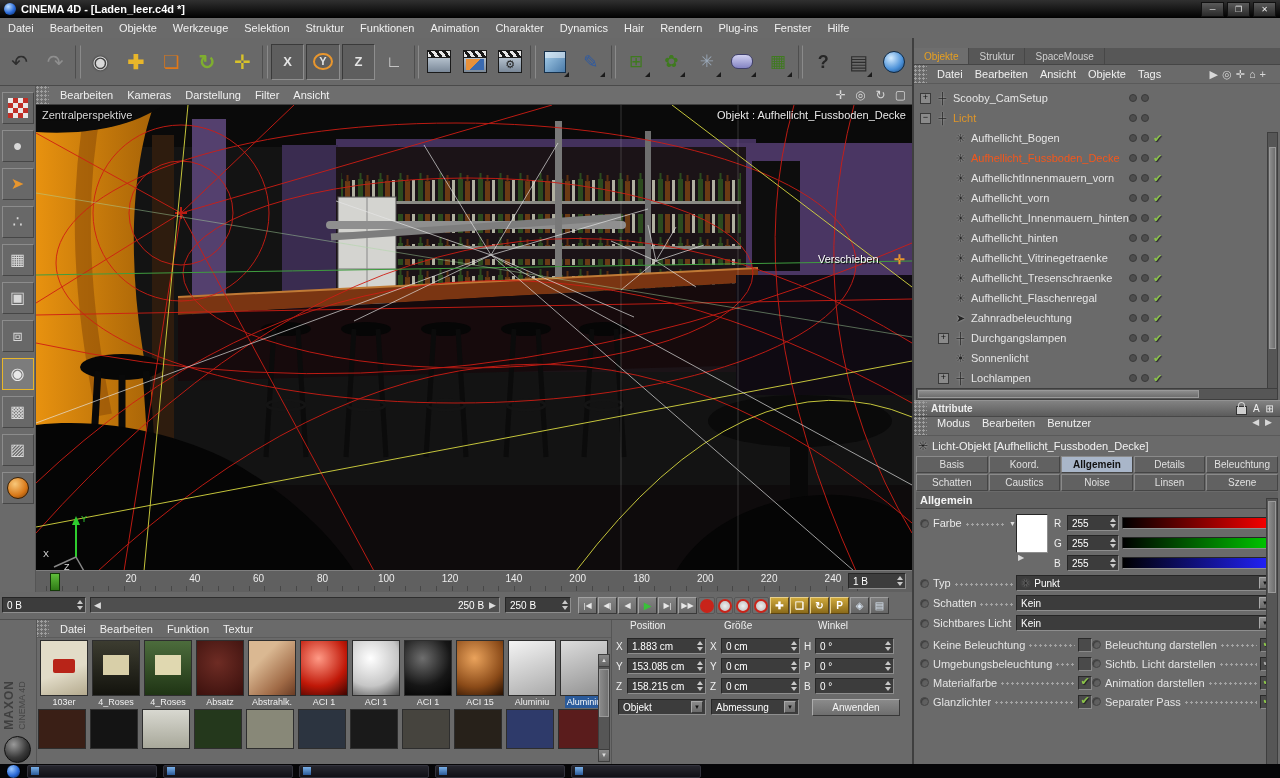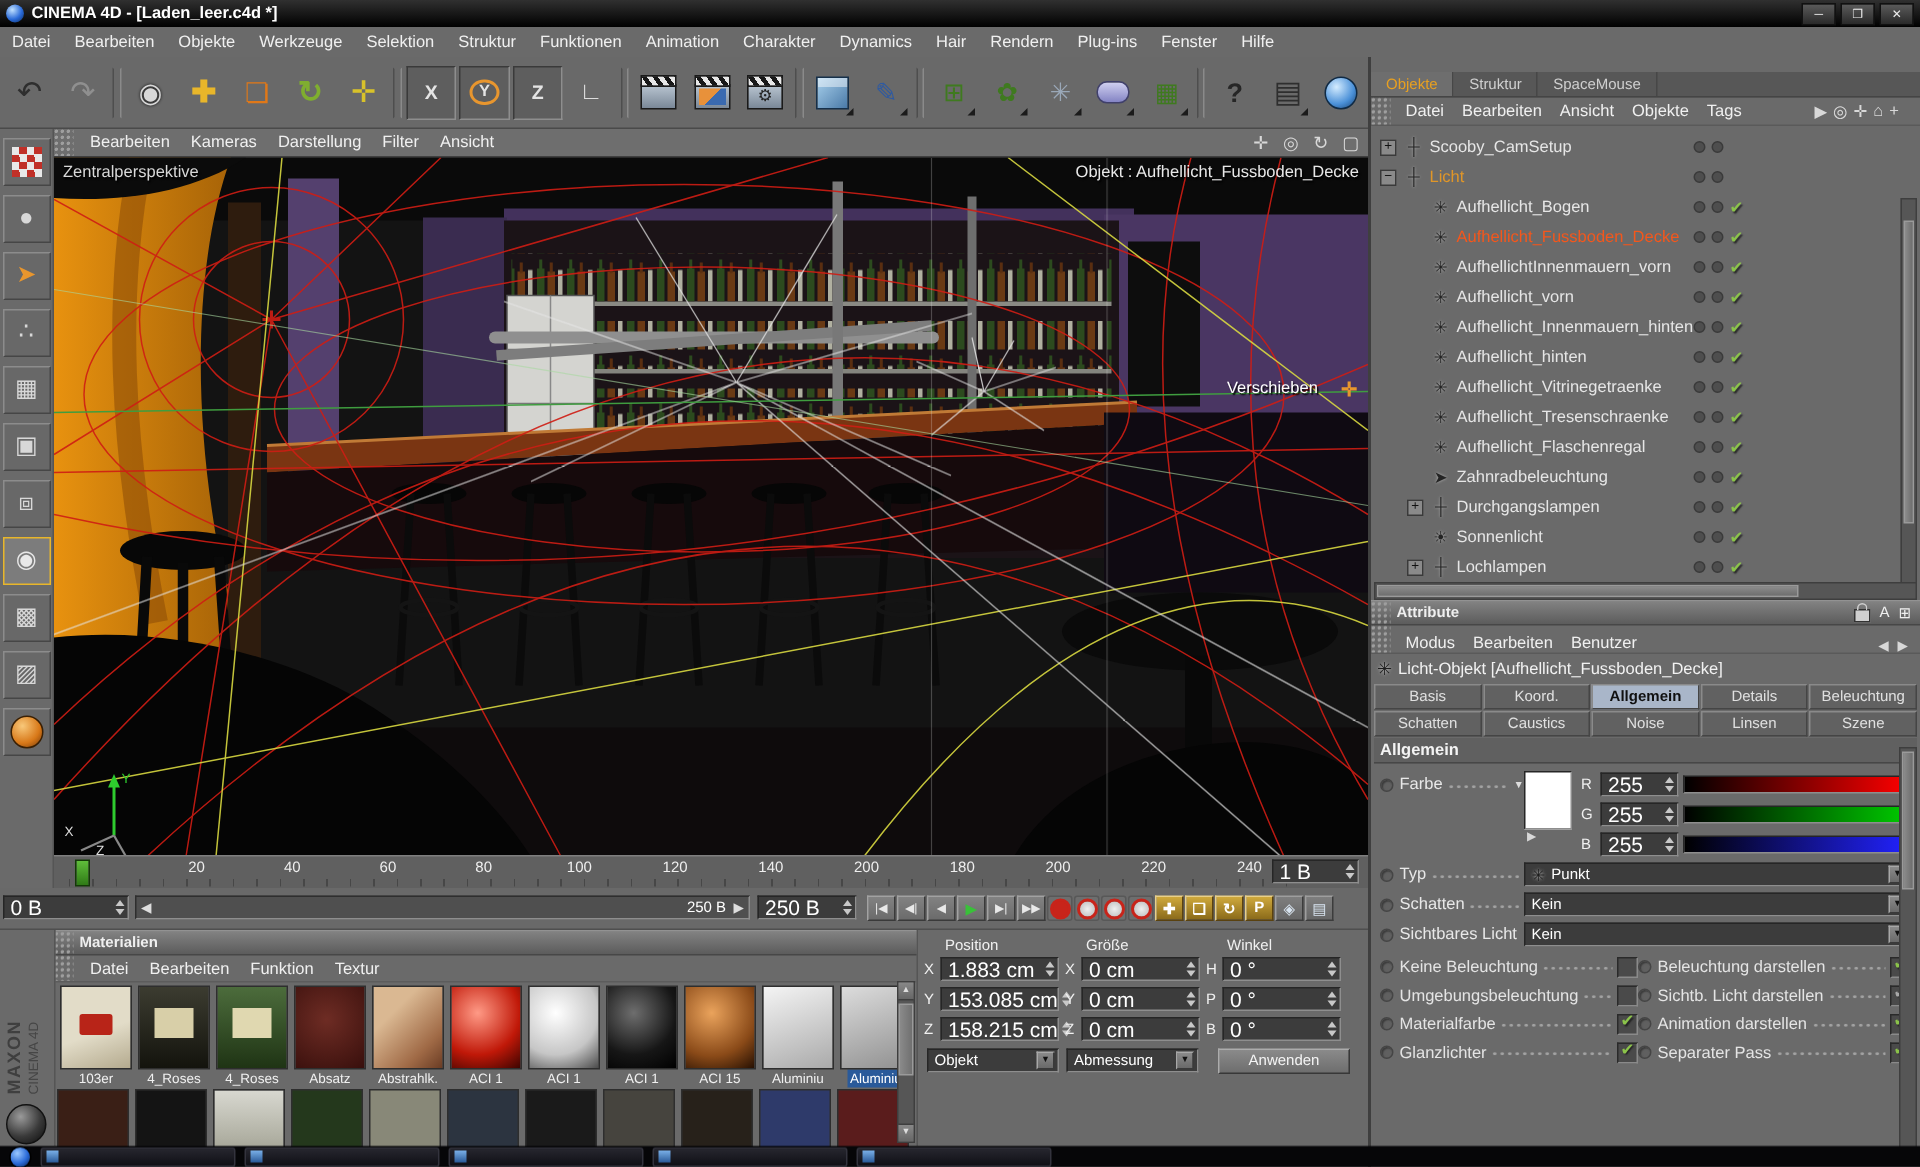--- a/index.html
+++ b/index.html
@@ -220,7 +220,7 @@
   .padlock{width:9px;height:7px;background:#cfcfcf;border:1px solid #333;position:relative;display:inline-block;margin-top:4px}
   .padlock::before{content:"";position:absolute;left:1px;top:-5px;width:5px;height:4px;
     border:1.5px solid #cfcfcf;border-bottom:none;border-radius:4px 4px 0 0}
-  .attrmenu{height:18px;display:flex;align-items:flex-end;font-size:11px;border-bottom:1px solid #5a5a5a}
+  .attrmenu{height:18px;display:flex;align-items:flex-start;font-size:11px;border-bottom:1px solid #5a5a5a}
   .attrmenu .mi{padding:0 6px}
   .objtitle{height:20px;display:flex;align-items:center;font-size:11px;color:#f2f2f2;padding-left:4px;gap:4px}
   .objtitle .licon{font-size:12px;color:#1e1e1e;text-shadow:0 0 2px #cacaca}

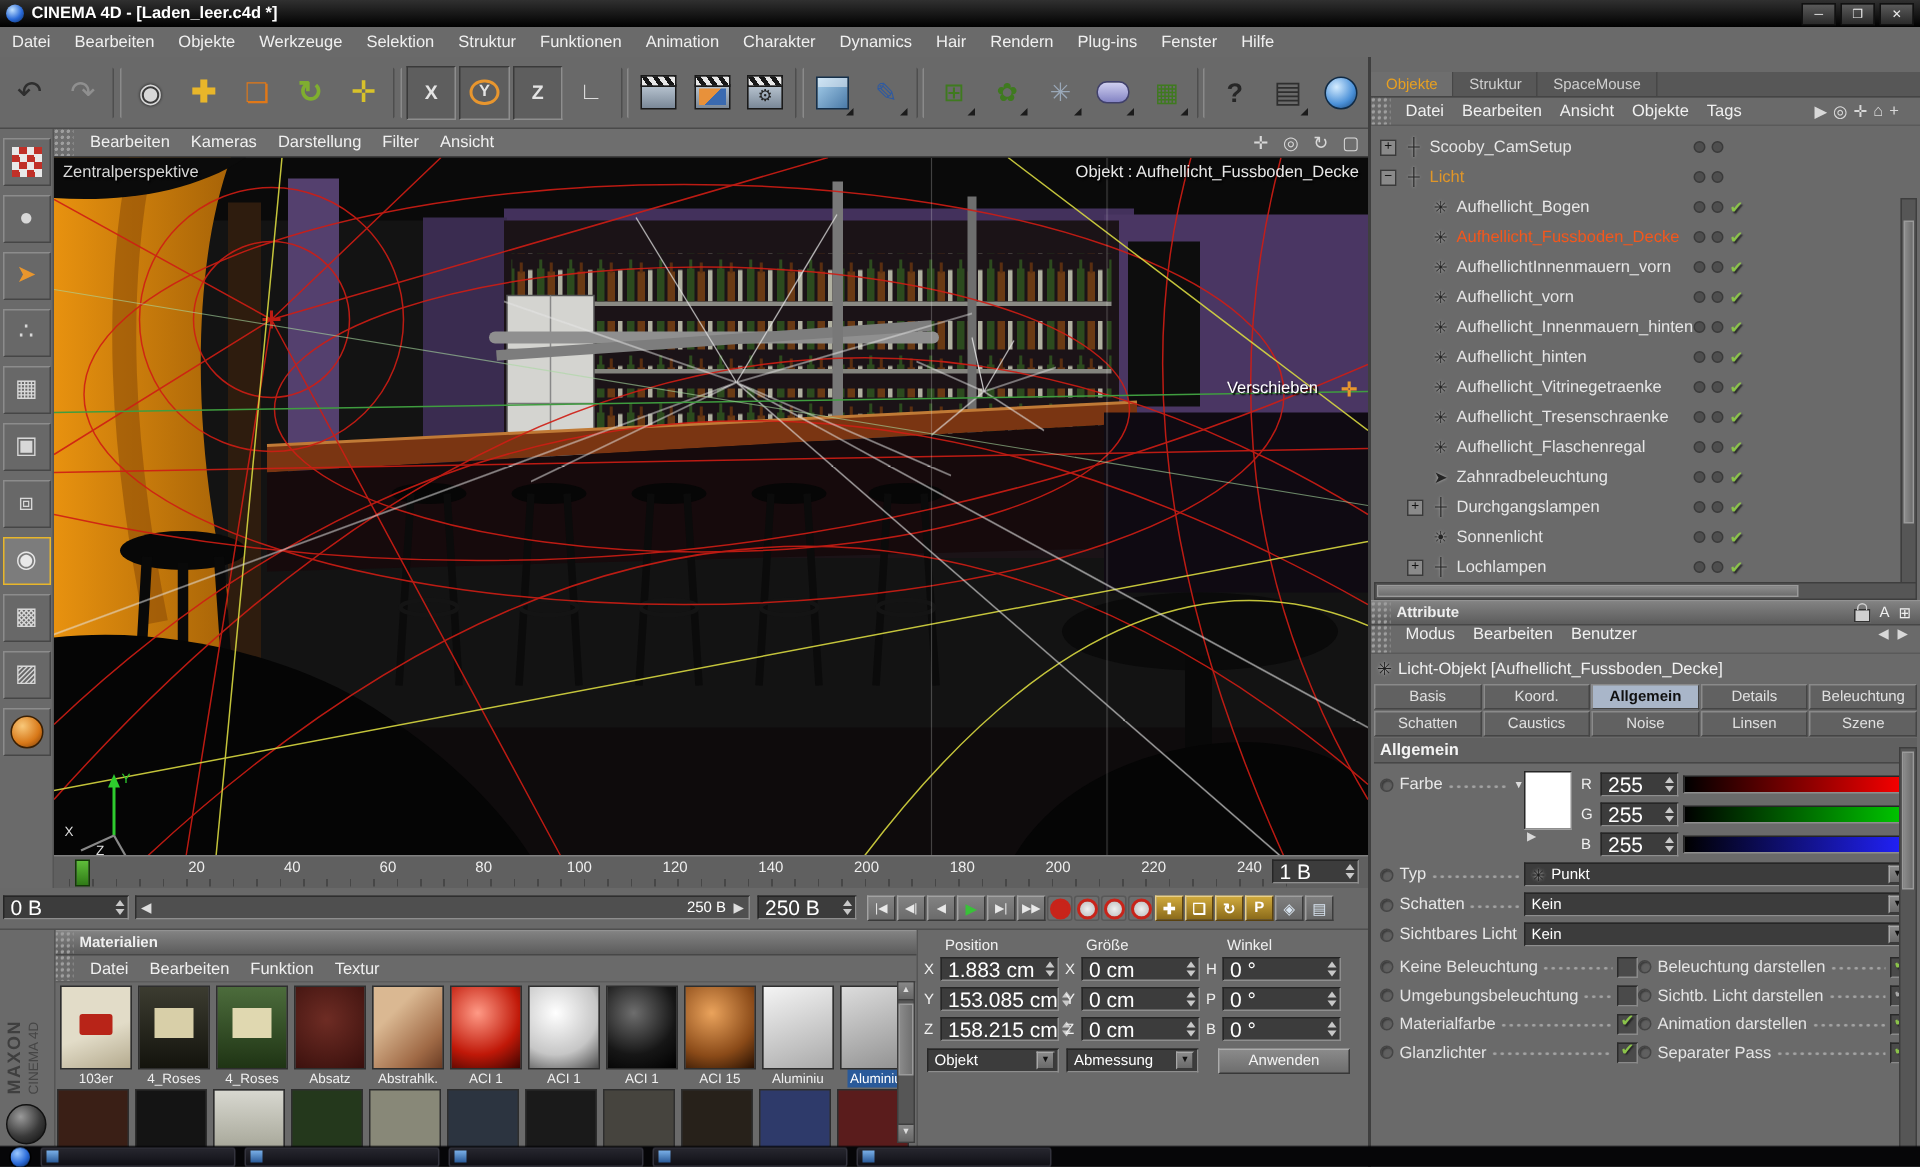--- a/index.html
+++ b/index.html
@@ -111,7 +111,7 @@
     display:flex;align-items:center;justify-content:center;box-sizing:border-box}
   
   .field{display:flex;align-items:center;background:#3c3c3c;border:1px solid;
-    border-color:#262626 #8e8e8e #8e8e8e #262626;color:#fff;font-size:14px;
+    border-color:#262626 #8e8e8e #8e8e8e #262626;color:#fff;font-size:10px;
     padding:0 2px 0 4px;height:16px;box-sizing:border-box}
   .fval{white-space:nowrap}
   .spin{display:flex;flex-direction:column;margin-left:auto;gap:2px;padding-left:3px}

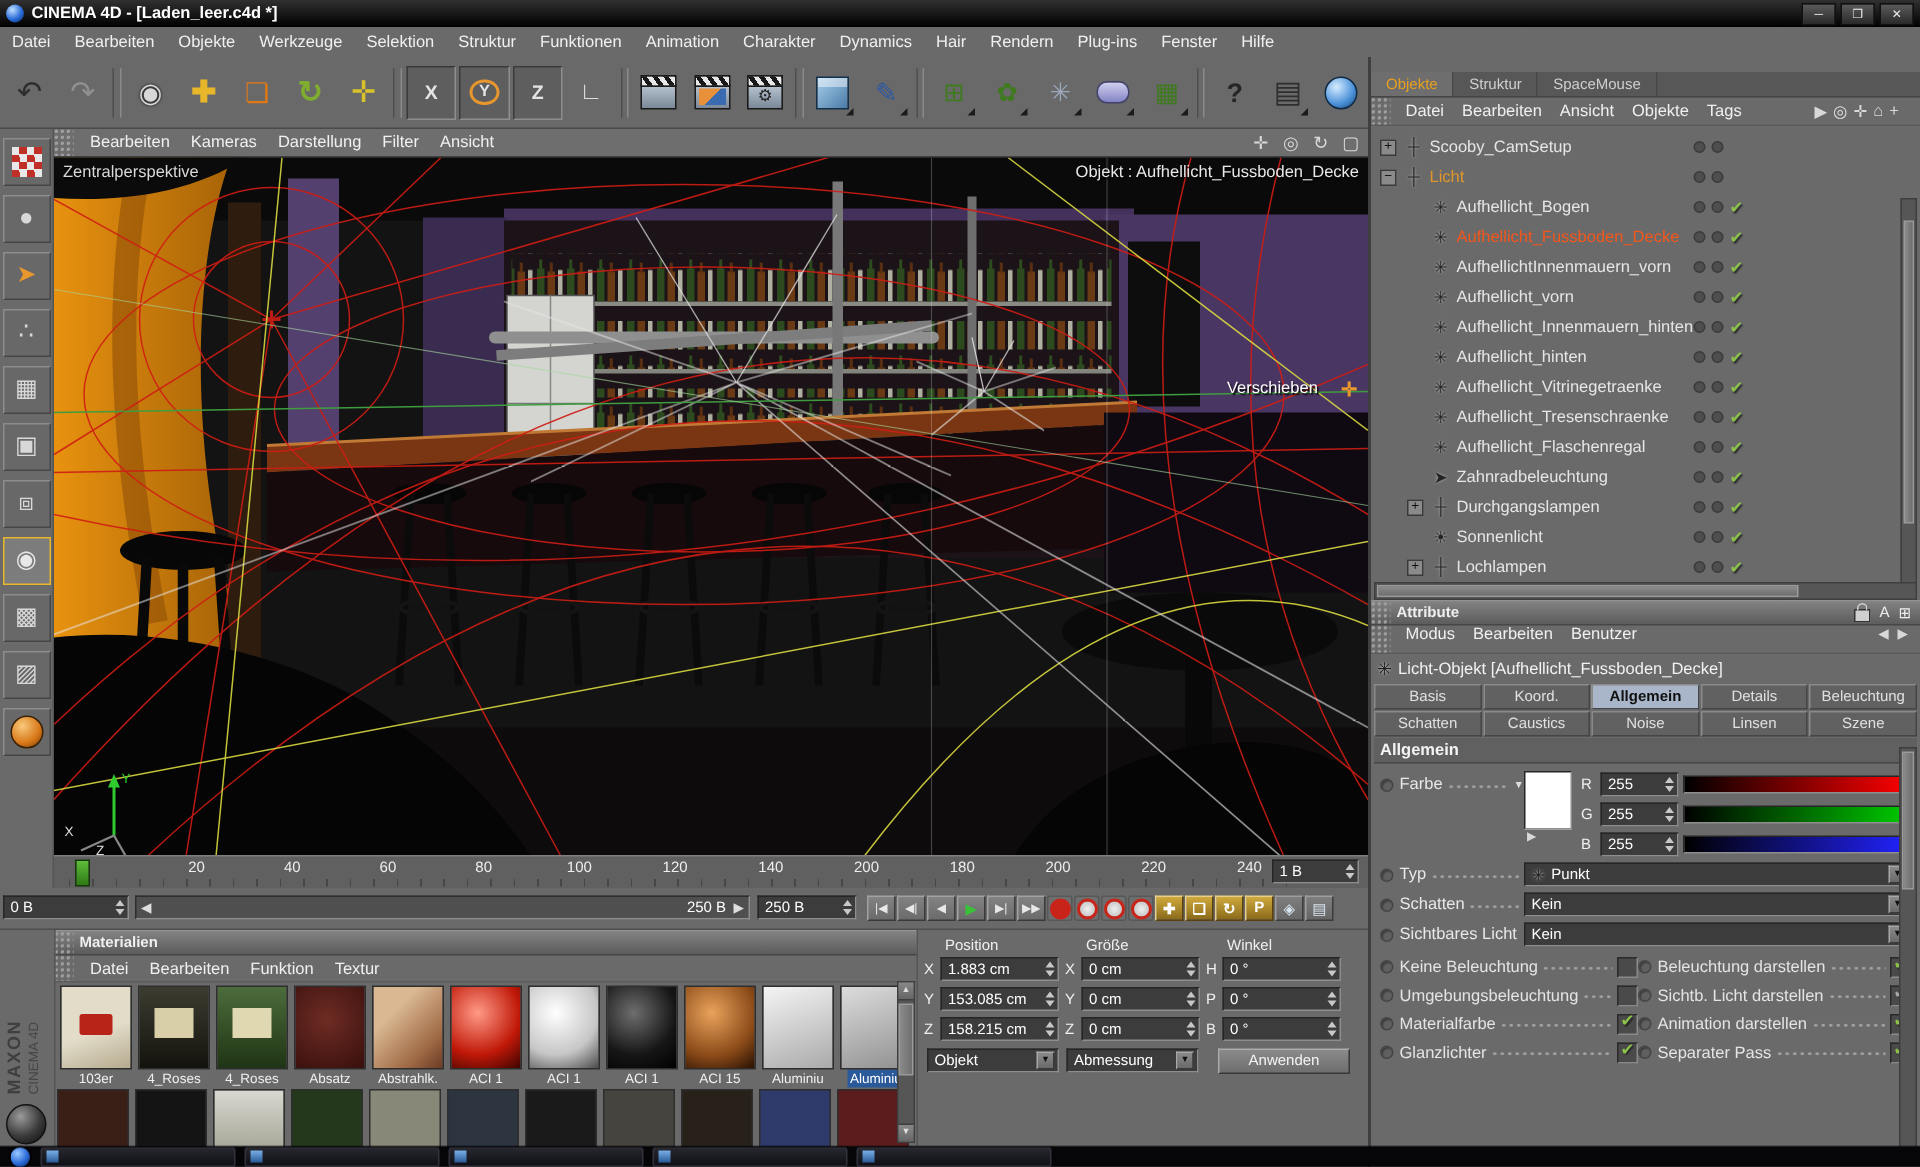--- a/index.html
+++ b/index.html
@@ -776,10 +776,6 @@
 </div>
 
 <div class="abs materials" style="position:absolute">
-  <div class="strip">
-    <span class="grip"></span>
-    <span>Materialien</span>
-  </div>
   <div class="matmenu">
     <span class="grip"></span>
 

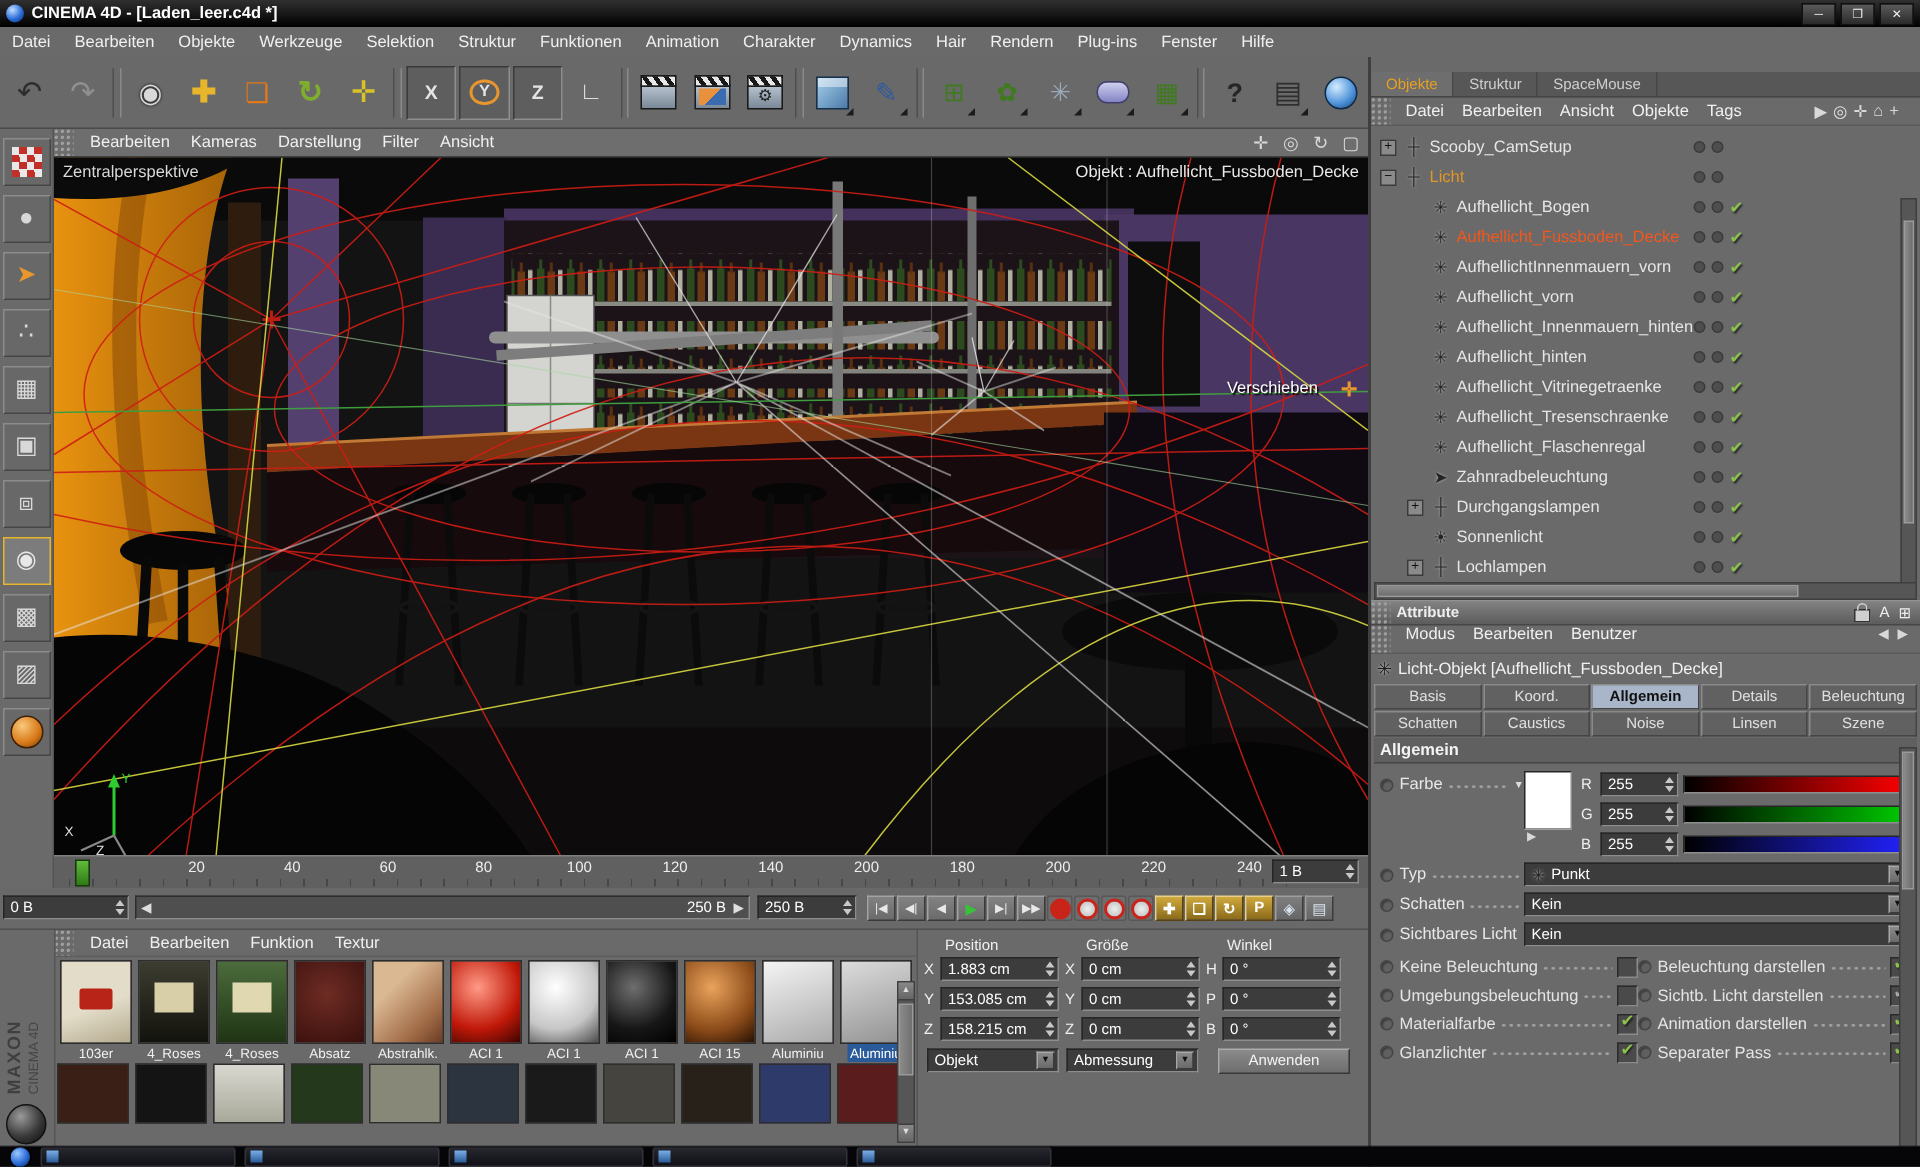--- a/index.html
+++ b/index.html
@@ -163,7 +163,7 @@
   .matscroll .sb.dn{margin-top:auto;border-top:1px solid #3e3e3e;border-bottom:none}
   
   .coords{left:612px;top:620px;width:300px;height:144px;background:#6a6a6a;box-sizing:border-box}
-  .chdr{display:flex;align-items:flex-end;height:16px;font-size:10px;color:#f0f0f0;padding-left:4px}
+  .chdr{display:flex;align-items:flex-start;height:16px;font-size:10px;color:#f0f0f0;padding-left:4px}
   .chdr span{width:94px;padding-left:14px;box-sizing:border-box}
   .crow{display:flex;align-items:center;height:20px;padding-left:4px}
   .cgroup{width:94px;display:flex;align-items:center;box-sizing:border-box;padding-right:4px}

